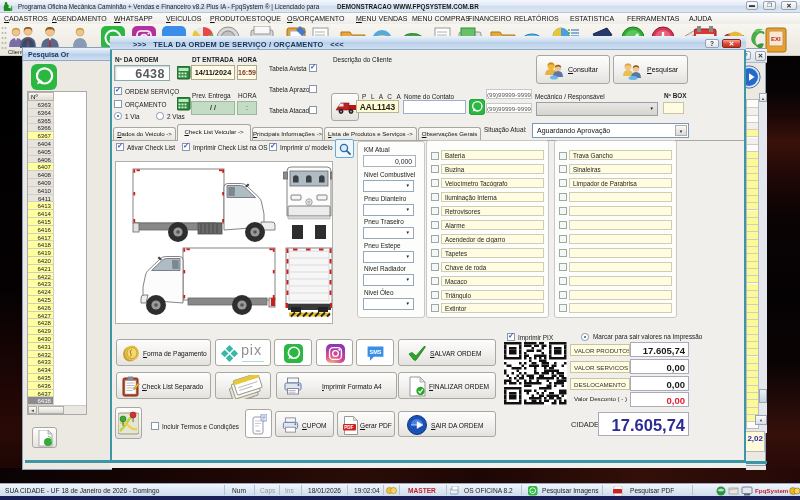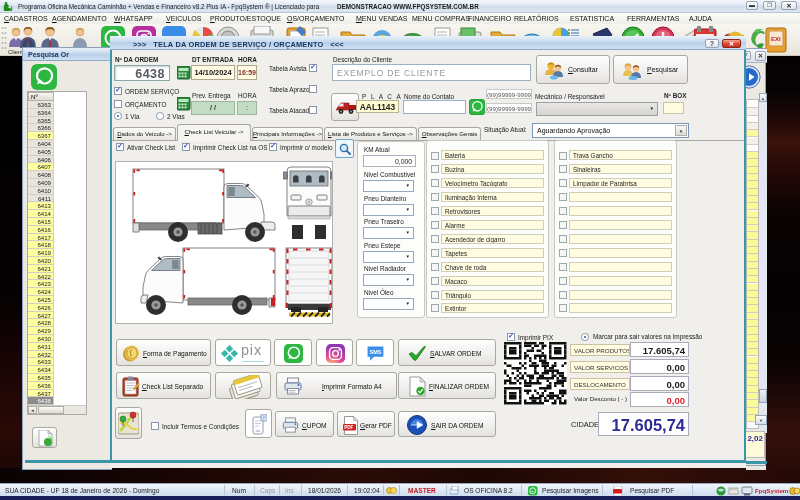--- a/index.html
+++ b/index.html
@@ -366,7 +366,7 @@
       </g>
     </svg>
  <span class="abs lbl" style="left:82px;top:20px;font-size:6.4px;font-weight:bold;color:#222;">DT ENTRADA</span>
- <div class="abs" style="left:81px;top:29px;width:44px;height:15px;background:#fffbe4;border:1px solid #b0a88a;font-size:7.4px;font-weight:bold;color:#111;text-align:center;line-height:13px;">14/10/2024</div>
+ <div class="abs" style="left:81px;top:29px;width:44px;height:15px;background:#fffbe4;border:1px solid #b0a88a;font-size:7.4px;font-weight:bold;color:#111;text-align:center;line-height:13px;">14/11/2024</div>
  <span class="abs lbl" style="left:128px;top:20px;font-size:6.4px;font-weight:bold;color:#222;">HORA</span>
  <div class="abs" style="left:127px;top:29px;width:20px;height:15px;background:#fffbe4;border:1px solid #b0a88a;font-size:7px;font-weight:bold;color:#83392a;text-align:center;line-height:13px;">16:59</div>
  <span class="abs lbl" style="left:82px;top:56px;">Prev. Entrega</span>

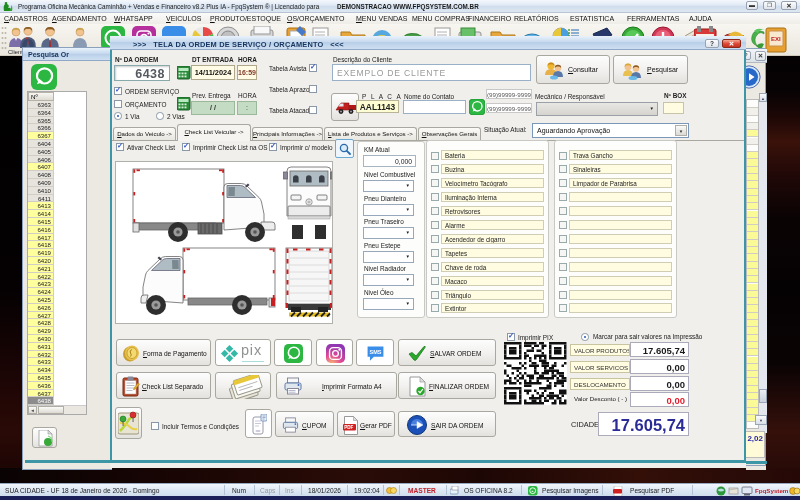--- a/index.html
+++ b/index.html
@@ -380,7 +380,6 @@
  <span class="abs lbl" style="left:159px;top:71px;">Tabela Atacado</span>
     <div class="abs cb" style="left:199px;top:70px;"></div>
  <span class="abs lbl" style="left:223px;top:20px;">Descrição do Cliente</span>
- <div class="abs field" style="left:222px;top:28px;width:199px;height:17px;font-size:8.6px;color:#9a9a9a;letter-spacing:.8px;padding:3px 0 0 4px;">EXEMPLO DE CLIENTE</div>
  <div class="abs btn" style="left:221px;top:57px;width:28px;height:28px;">
       <svg class="abs" style="left:3px;top:6px" width="22" height="16" viewBox="0 0 22 16">
         <path d="M1 10 h13 v-7 h-8 l-3 4Z" fill="#c02020" stroke="#801010" stroke-width=".6"></path>

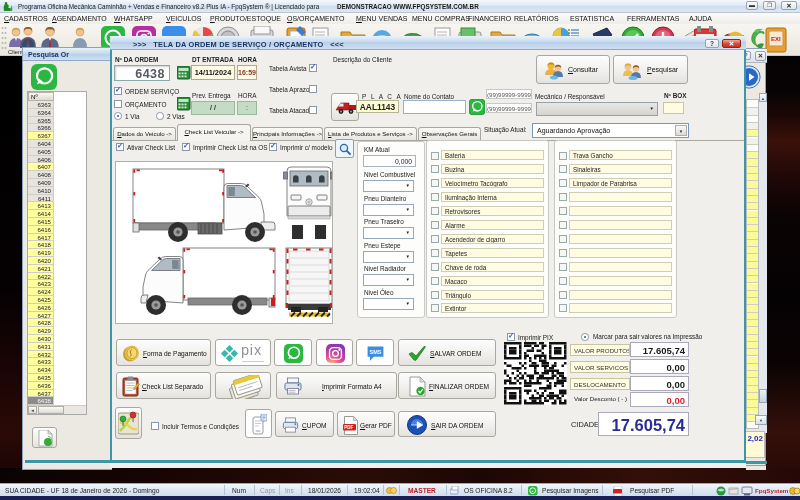--- a/index.html
+++ b/index.html
@@ -319,7 +319,7 @@
  <span class="abs" style="left:88px;top:44px;width:8px;height:9px;background:linear-gradient(#fafbfc,#d8dfe8);border:1px solid #9aa6b6;font-size:4px;text-align:center;line-height:9px;color:#445">▲</span>
  <span class="abs" style="left:88px;top:340px;width:8px;height:14px;background:linear-gradient(#eceff4,#c8d2de);border:1px solid #9aa6b6;"></span>
  <span class="abs" style="left:84px;top:366px;width:12px;height:10px;background:linear-gradient(#fafbfc,#d8dfe8);border:1px solid #9aa6b6;font-size:4px;text-align:center;line-height:10px;color:#445">▼</span>
- <div class="abs" style="left:71px;top:382px;width:23px;height:27px;background:#fffbd8;border:1px solid #bbb;font-size:8px;font-weight:bold;color:#2525a8;text-align:right;padding:1.5px 1px 0 0;">2,02</div>
+ <div class="abs" style="left:71px;top:382px;width:23px;height:21px;background:#fffbd8;border:1px solid #bbb;font-size:8px;font-weight:bold;color:#2525a8;text-align:right;padding:1.5px 1px 0 0;">2,02</div>
  <div class="abs" style="left:60px;top:412px;width:36px;height:3px;background:#3d96a5;"></div>
 </div>
 

